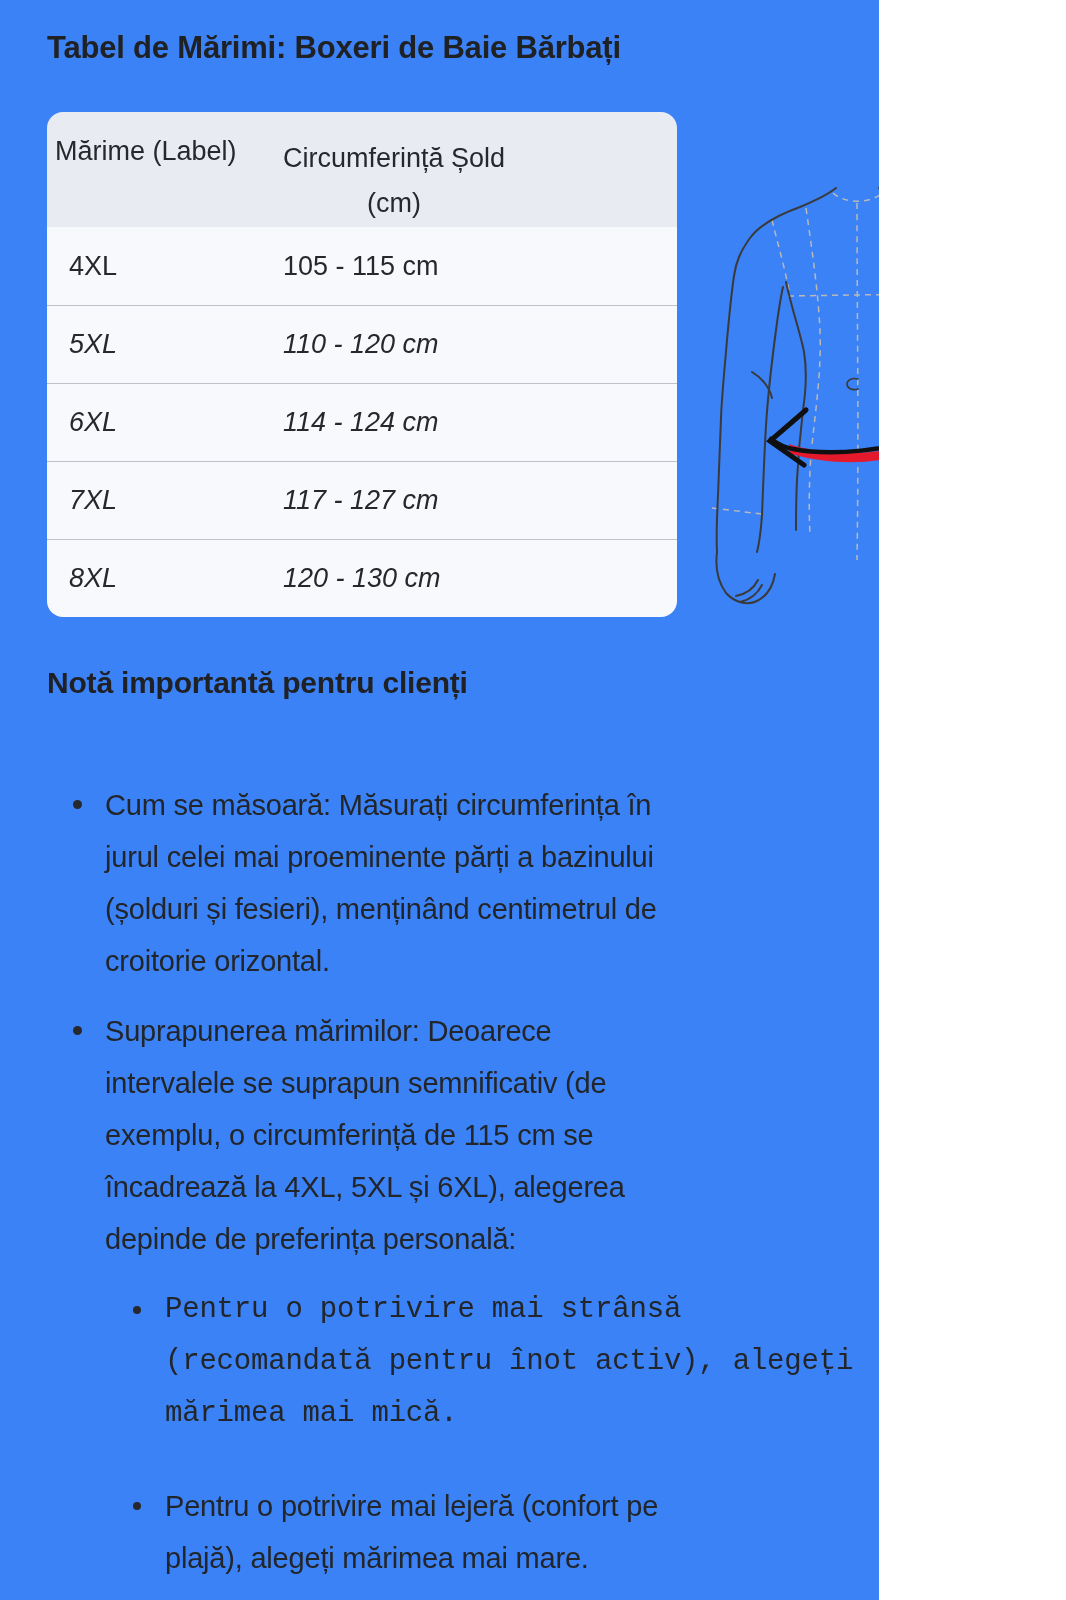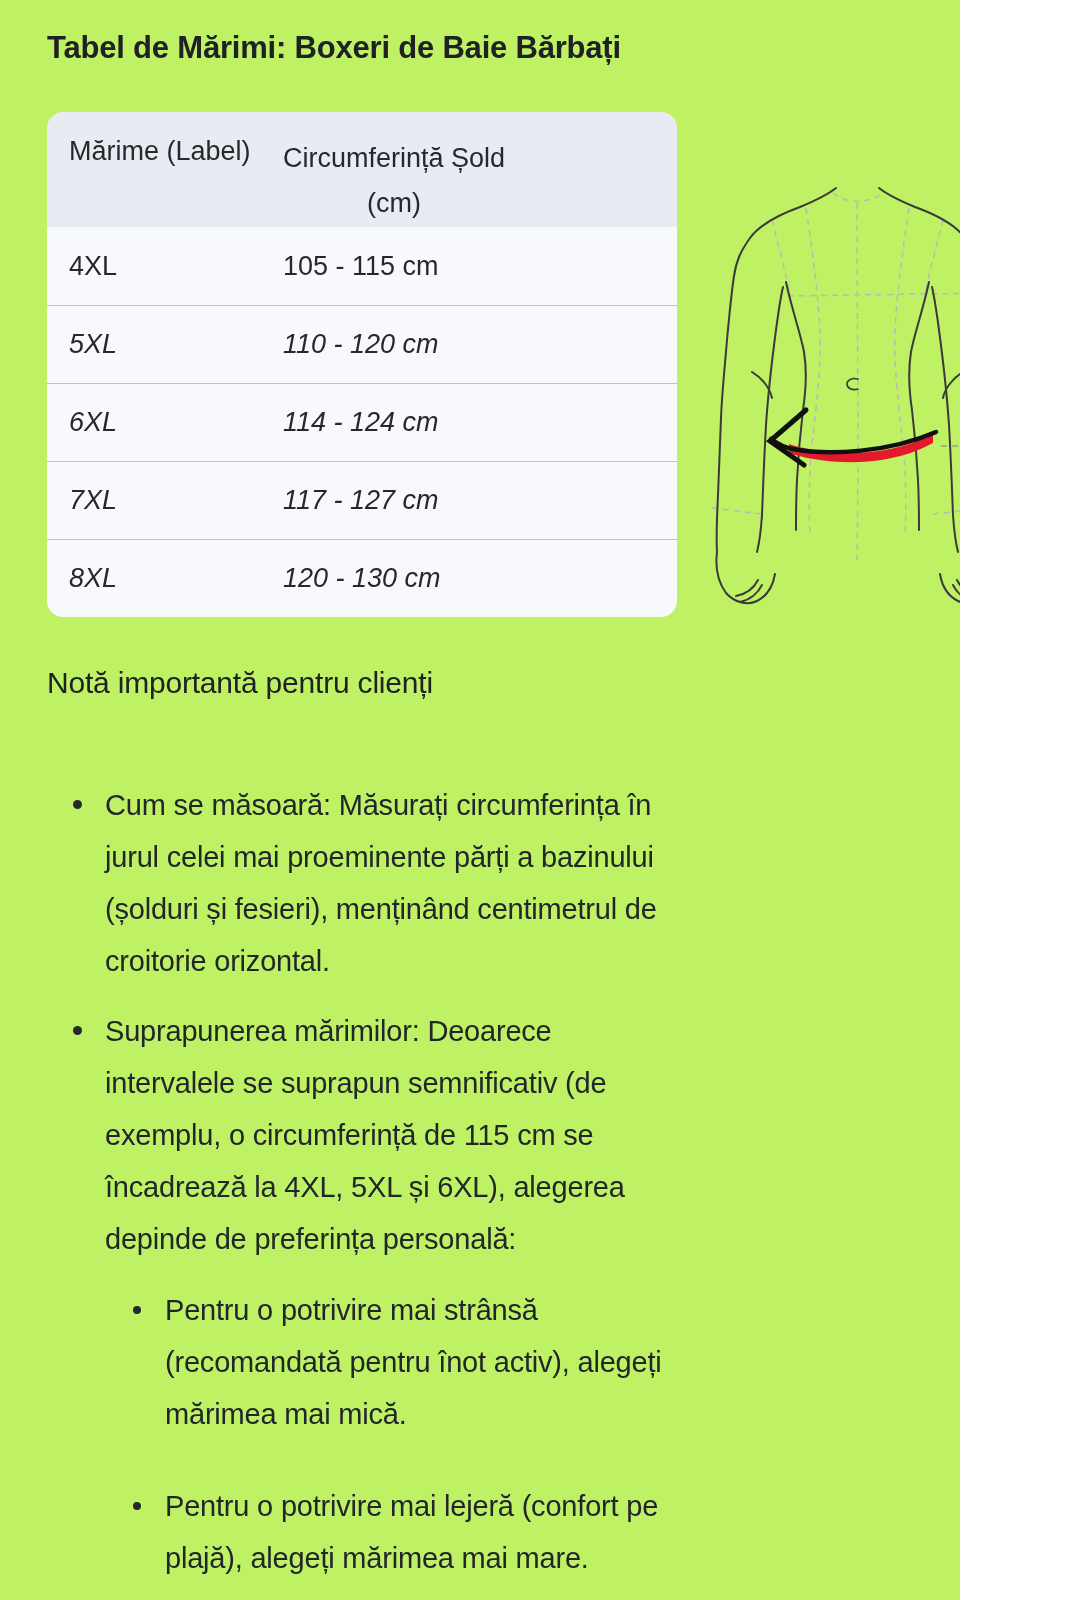--- a/index.html
+++ b/index.html
@@ -4,7 +4,7 @@
 <style>
   html,body{margin:0;padding:0;background:#ffffff;}
   .canvas{
-    position:relative;width:960px;height:1600px;background:#bef264;
+    position:relative;width:879px;height:1600px;background:#3b82f6;
     font-family:"Liberation Sans", sans-serif;color:#202124;overflow:hidden;
   }
   .page-title{

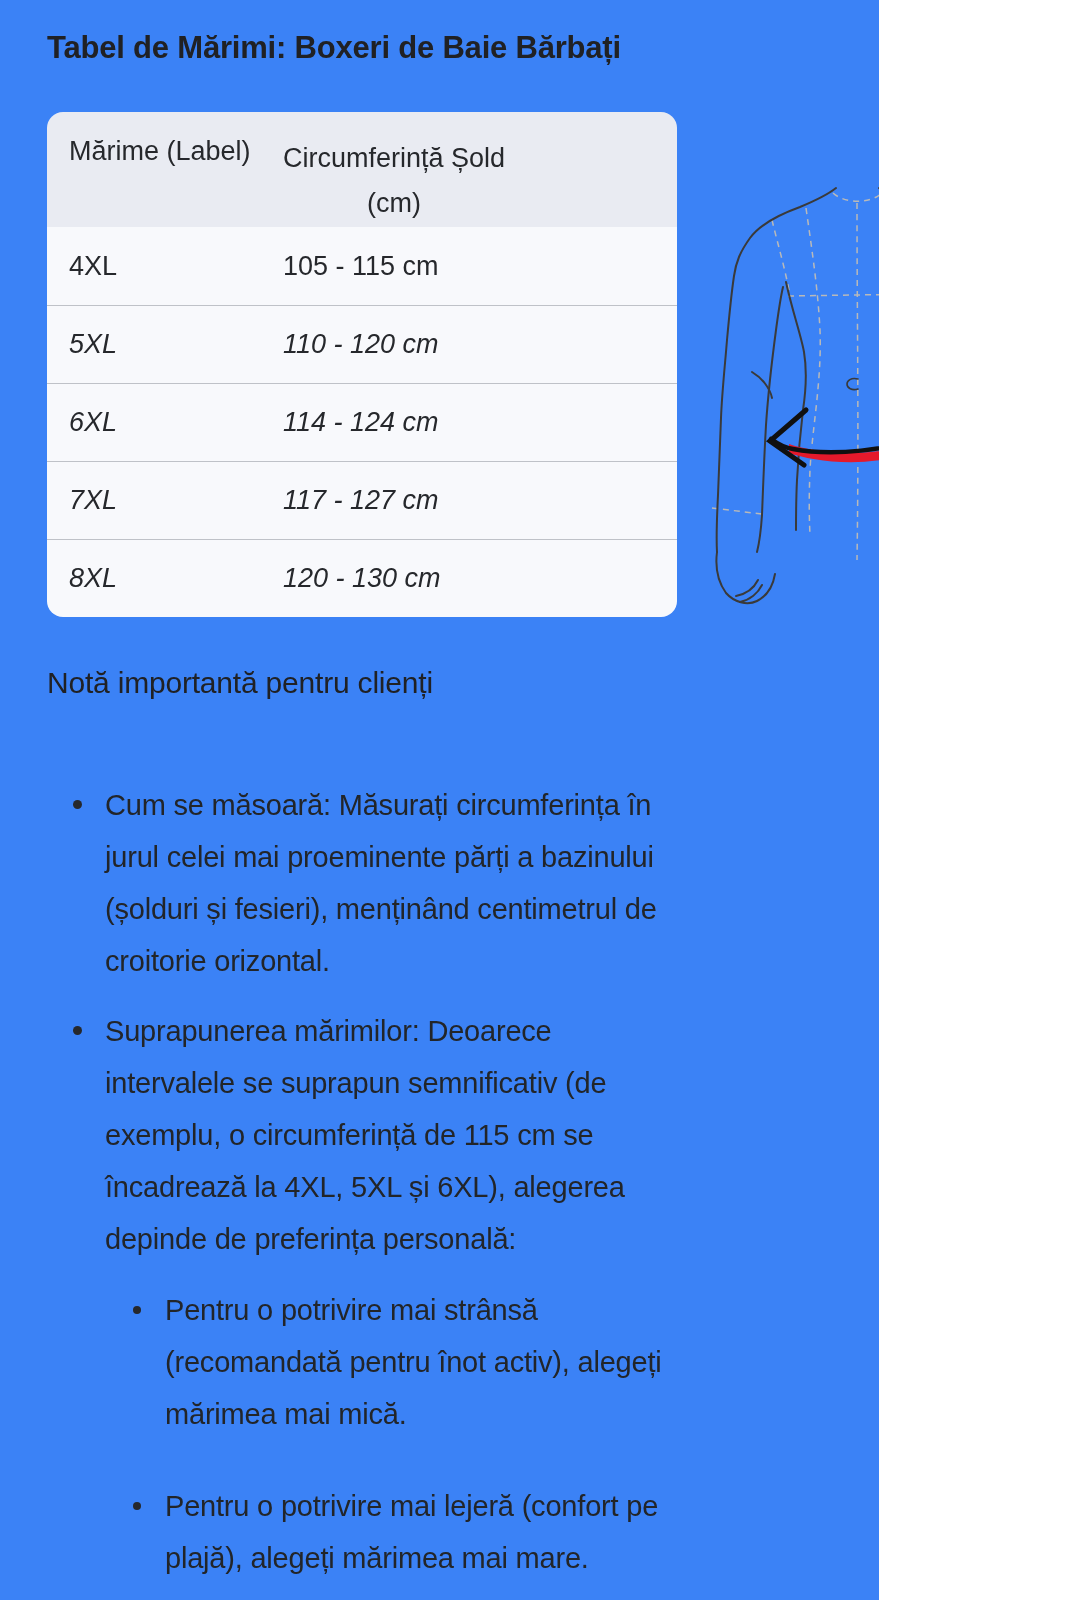--- a/index.html
+++ b/index.html
@@ -20,7 +20,7 @@
     background:#e9ebf2;height:115px;display:flex;box-sizing:border-box;
     padding-top:24px;font-size:27px;font-weight:500;color:#26282c;
   }
-  .th-col1{width:236px;padding-left:22px;box-sizing:border-box;}
+  .th-col1{width:236px;padding-left:8px;box-sizing:border-box;}
   .th-col2 div{line-height:45px;text-align:center;}
   .trow{
     background:#f8f9fc;height:78px;display:flex;align-items:center;

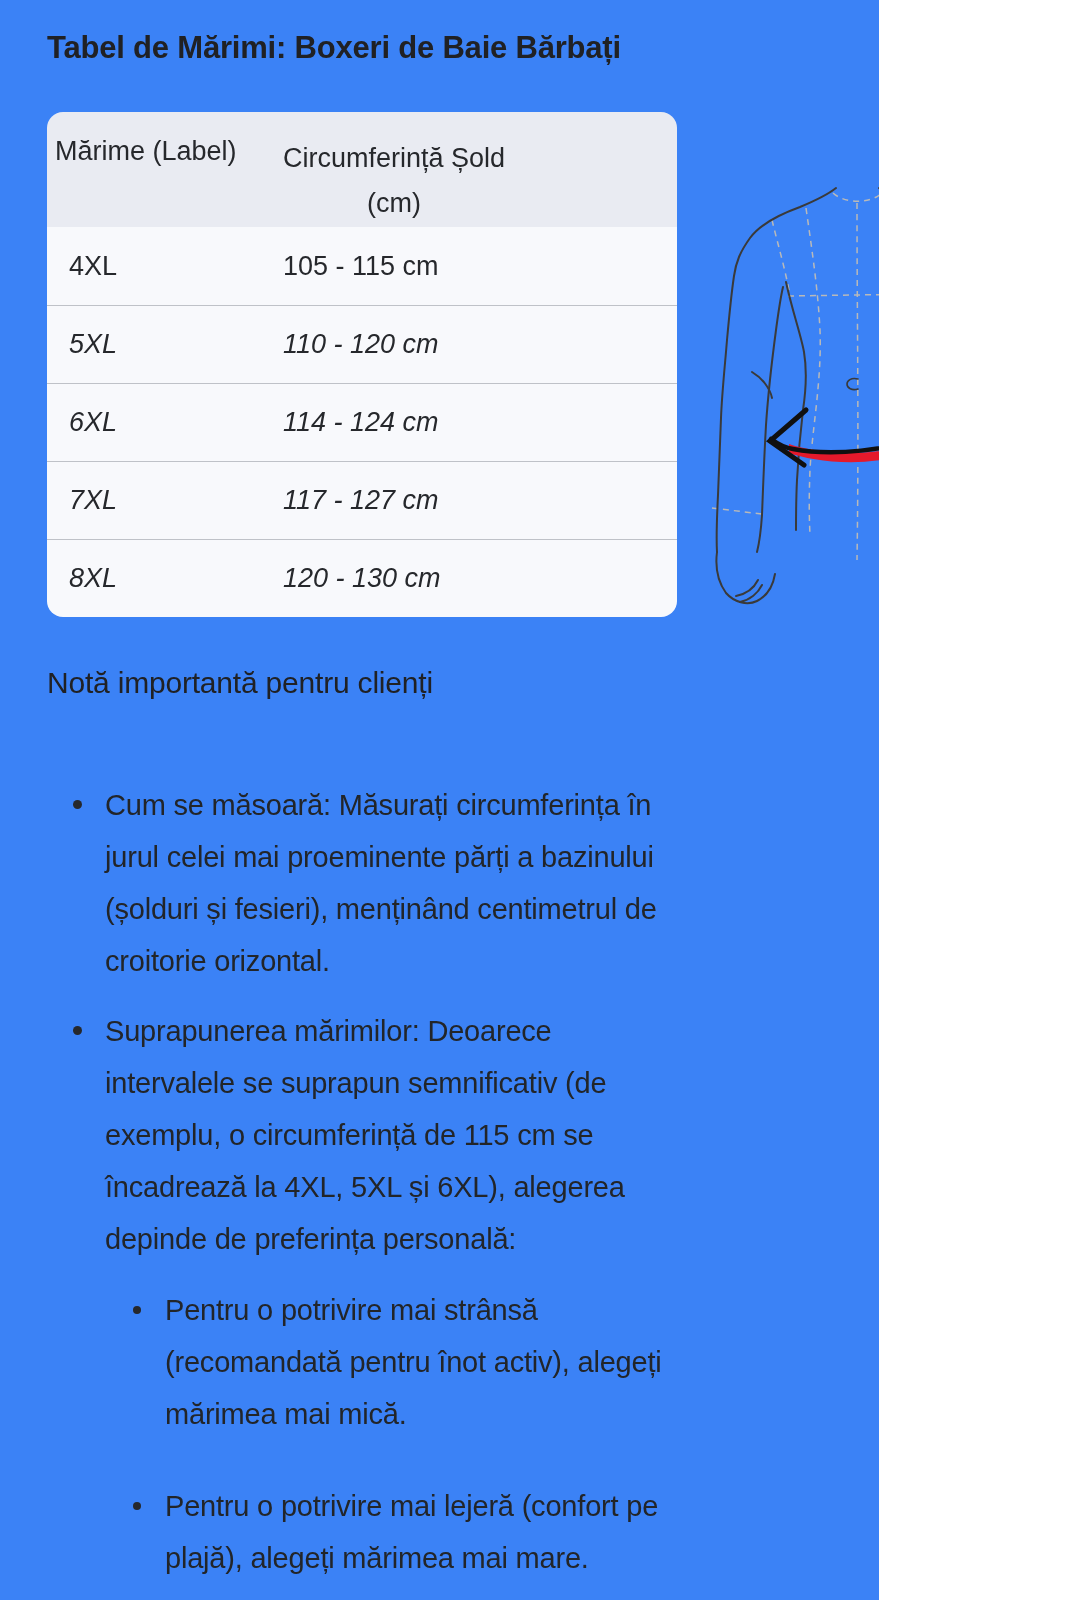--- a/index.html
+++ b/index.html
@@ -40,7 +40,7 @@
   }
   
   .note-heading{
-    position:absolute;left:47px;top:666px;font-size:30px;font-weight:400;
+    position:absolute;left:47px;top:666px;font-size:30px;font-weight:700;
     letter-spacing:-0.2px;color:#202124;white-space:nowrap;
   }
   .notes{position:absolute;left:47px;top:779px;width:840px;font-size:29px;

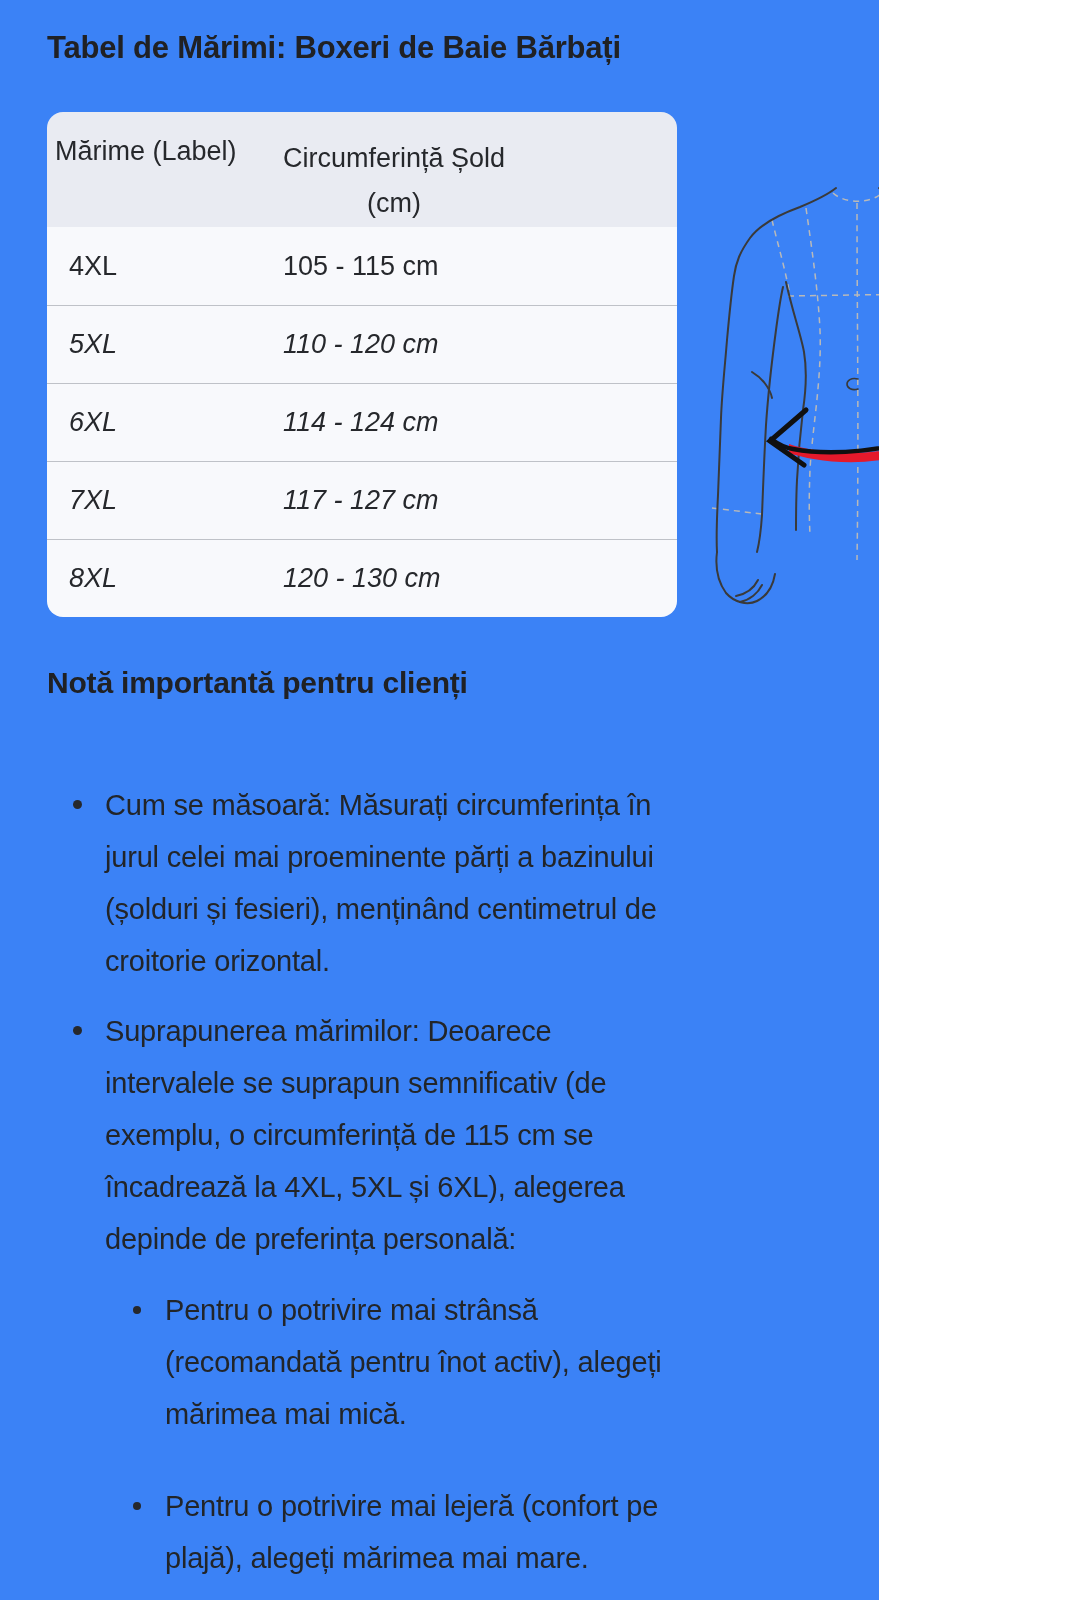--- a/index.html
+++ b/index.html
@@ -52,7 +52,7 @@
     left:26px;top:21px;}
   .li.nested{padding-left:118px;}
   .li.nested .dot{left:86px;width:8px;height:8px;top:22px;}
-  .mt18{margin-top:18px;} .mt19{margin-top:19px;} .mt40{margin-top:40px;}
+  .mt18{margin-top:18px;} .mt19{margin-top:19px;font-family:Liberation Mono, monospace;} .mt40{margin-top:40px;}
 </style>
 </head>
 <body>

